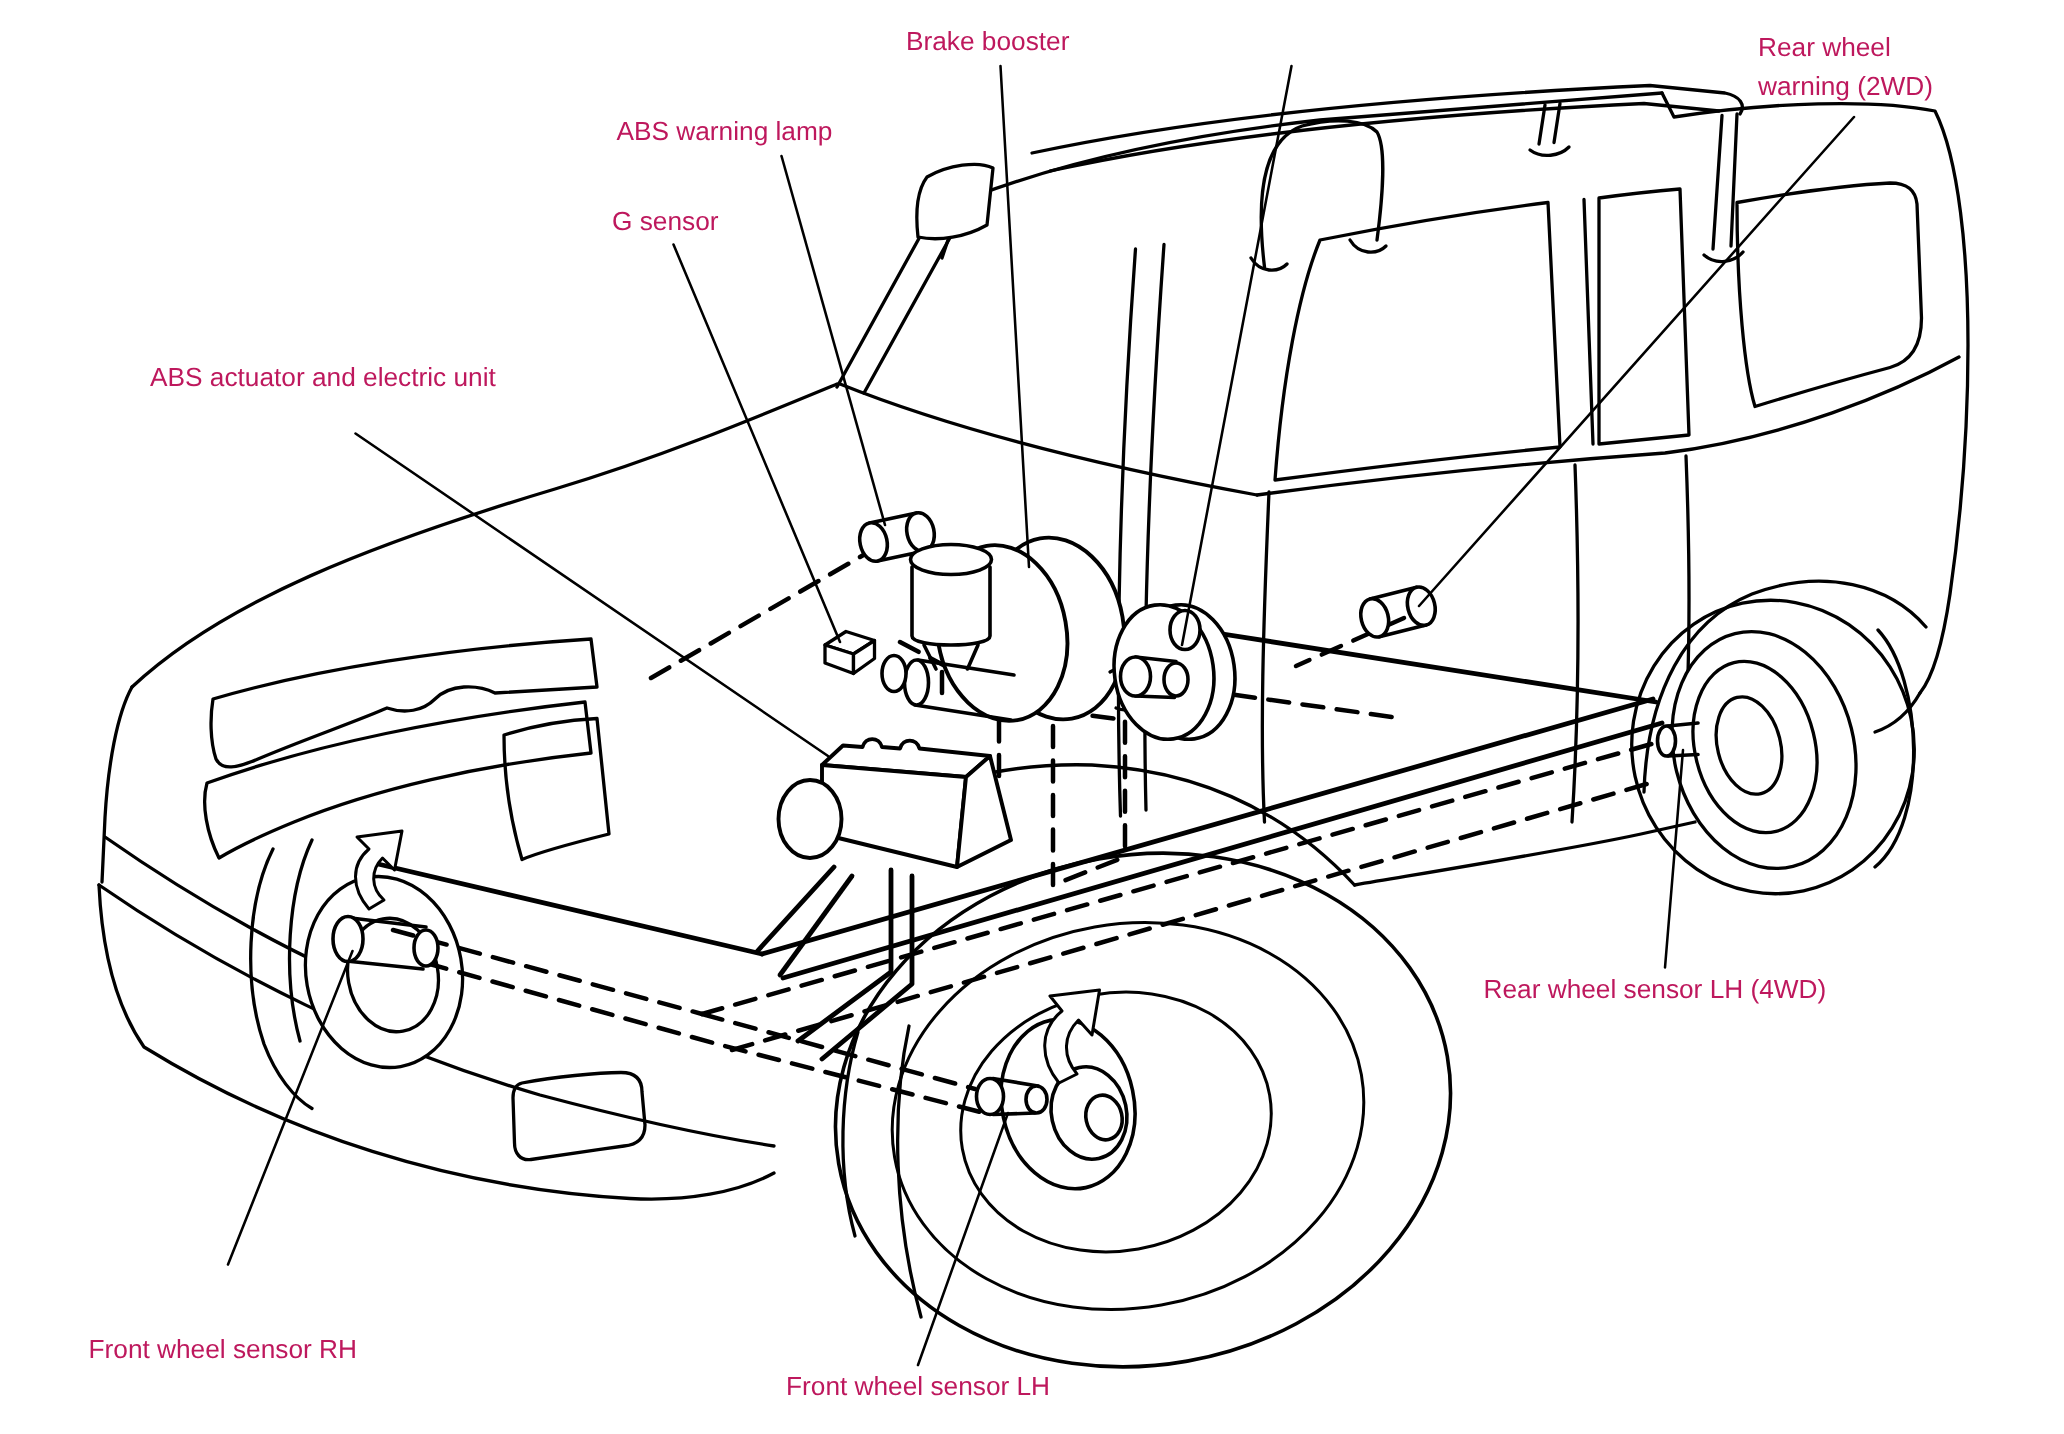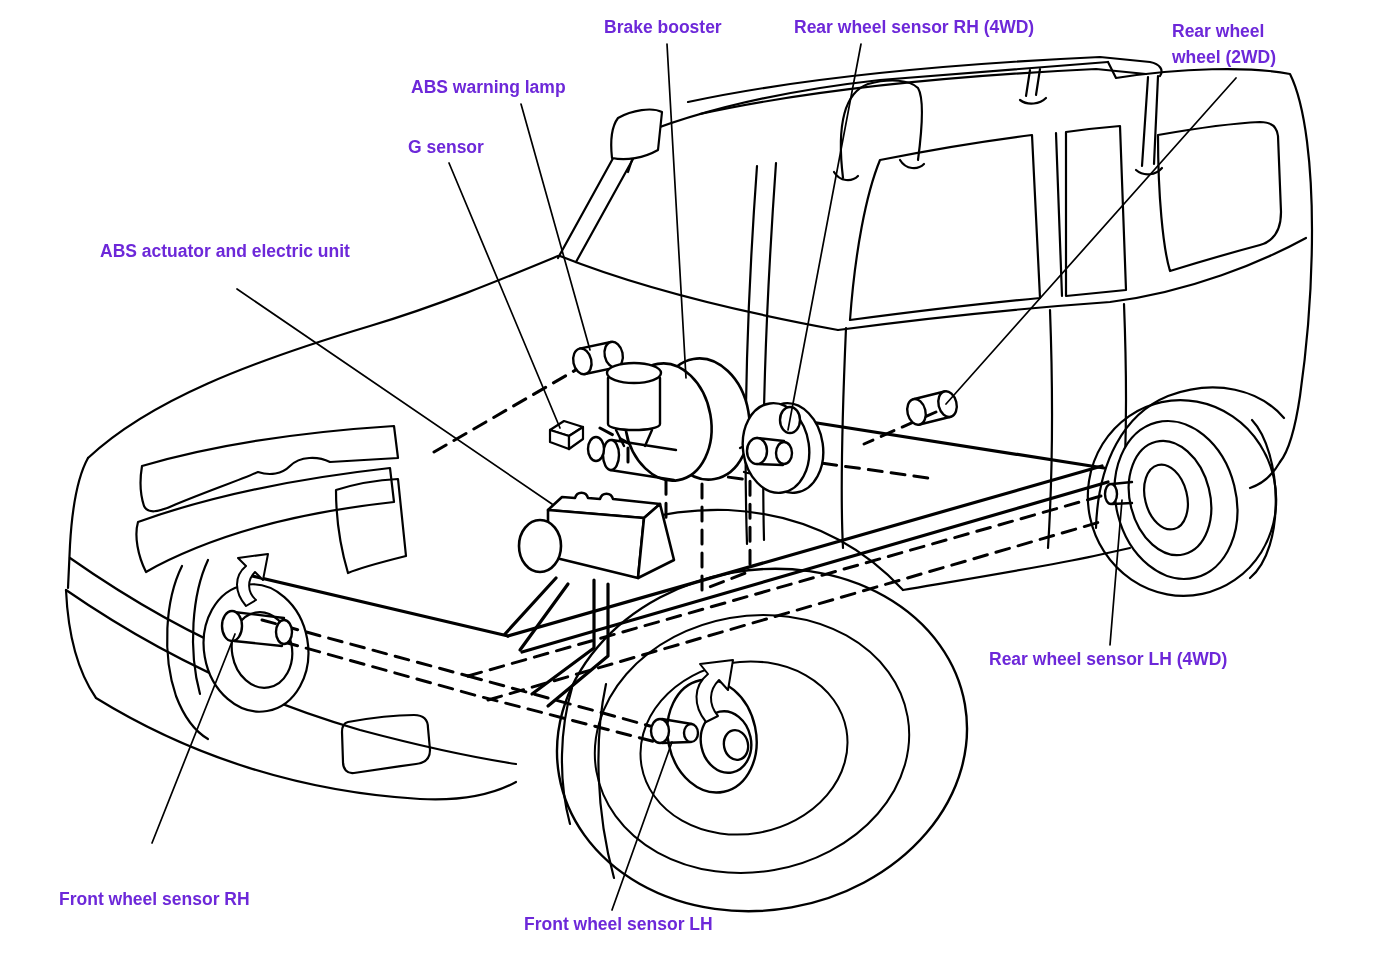--- a/index.html
+++ b/index.html
@@ -6,7 +6,7 @@
   #stage{position:relative;width:1376px;height:956px;background:#fff;overflow:hidden;
          font-family:"Liberation Sans",sans-serif;}
   #drawing{position:absolute;left:0;top:0;}
-  .callout{position:absolute;font-weight:700;font-size:17.5px;line-height:26px;color:#6d28d9;
+  .callout{position:absolute;font-weight:400;font-size:17.5px;line-height:26px;color:#be185d;
            white-space:nowrap;letter-spacing:0;}
 </style>
 </head>

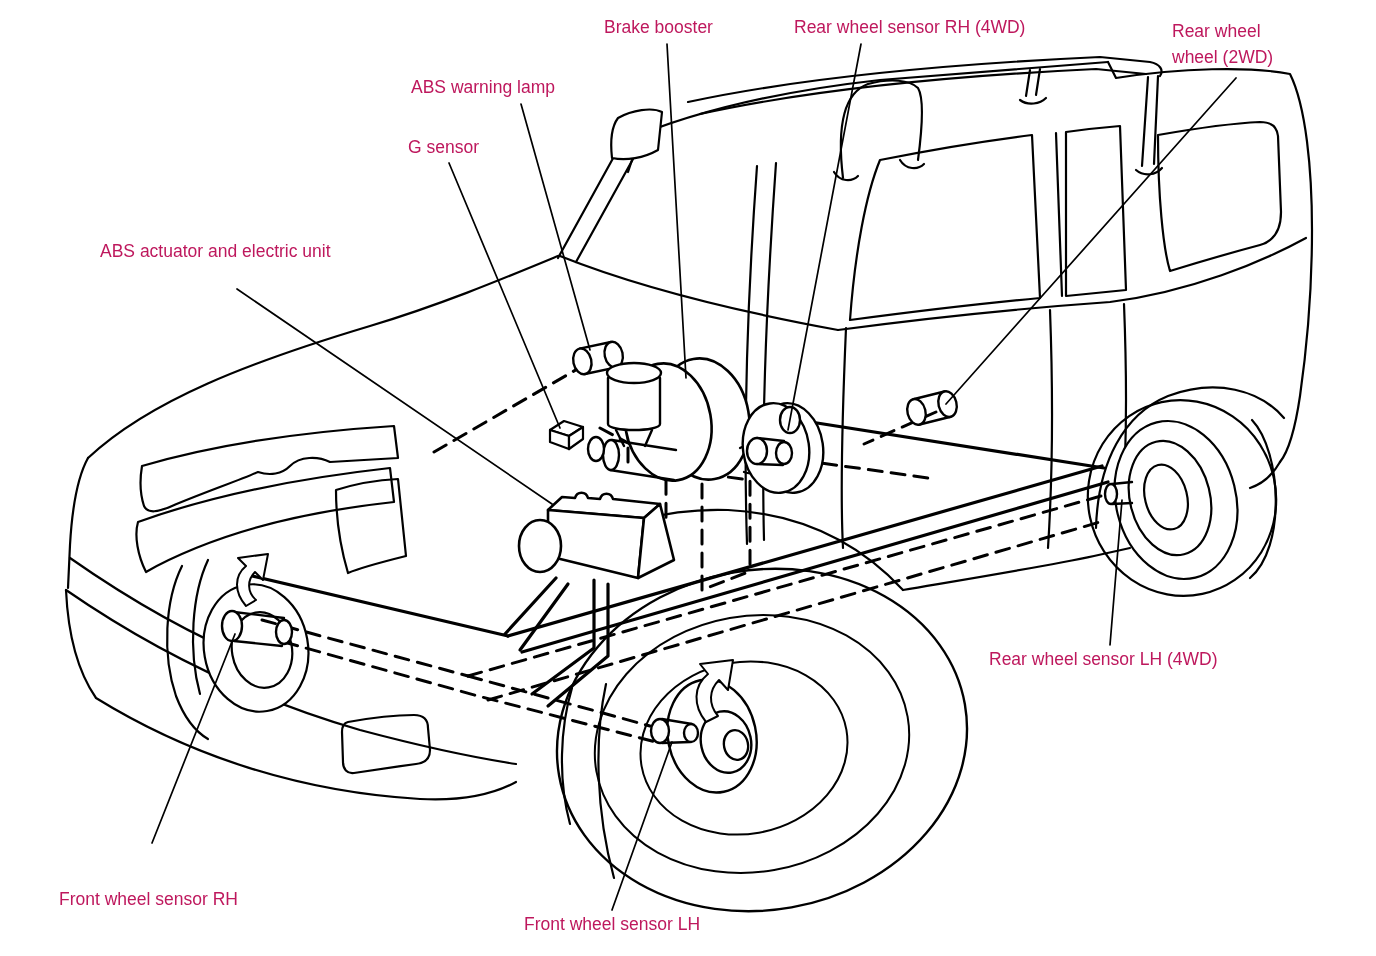--- a/index.html
+++ b/index.html
@@ -220,7 +220,6 @@
 
   <div class="callout" style="left:604px;top:14px;">Brake booster</div>
 
-  <div class="callout" style="left:794px;top:14px;">Rear wheel sensor RH (4WD)</div>
 
   <div class="callout" style="left:1172px;top:18px;">
     <div>Rear wheel</div>

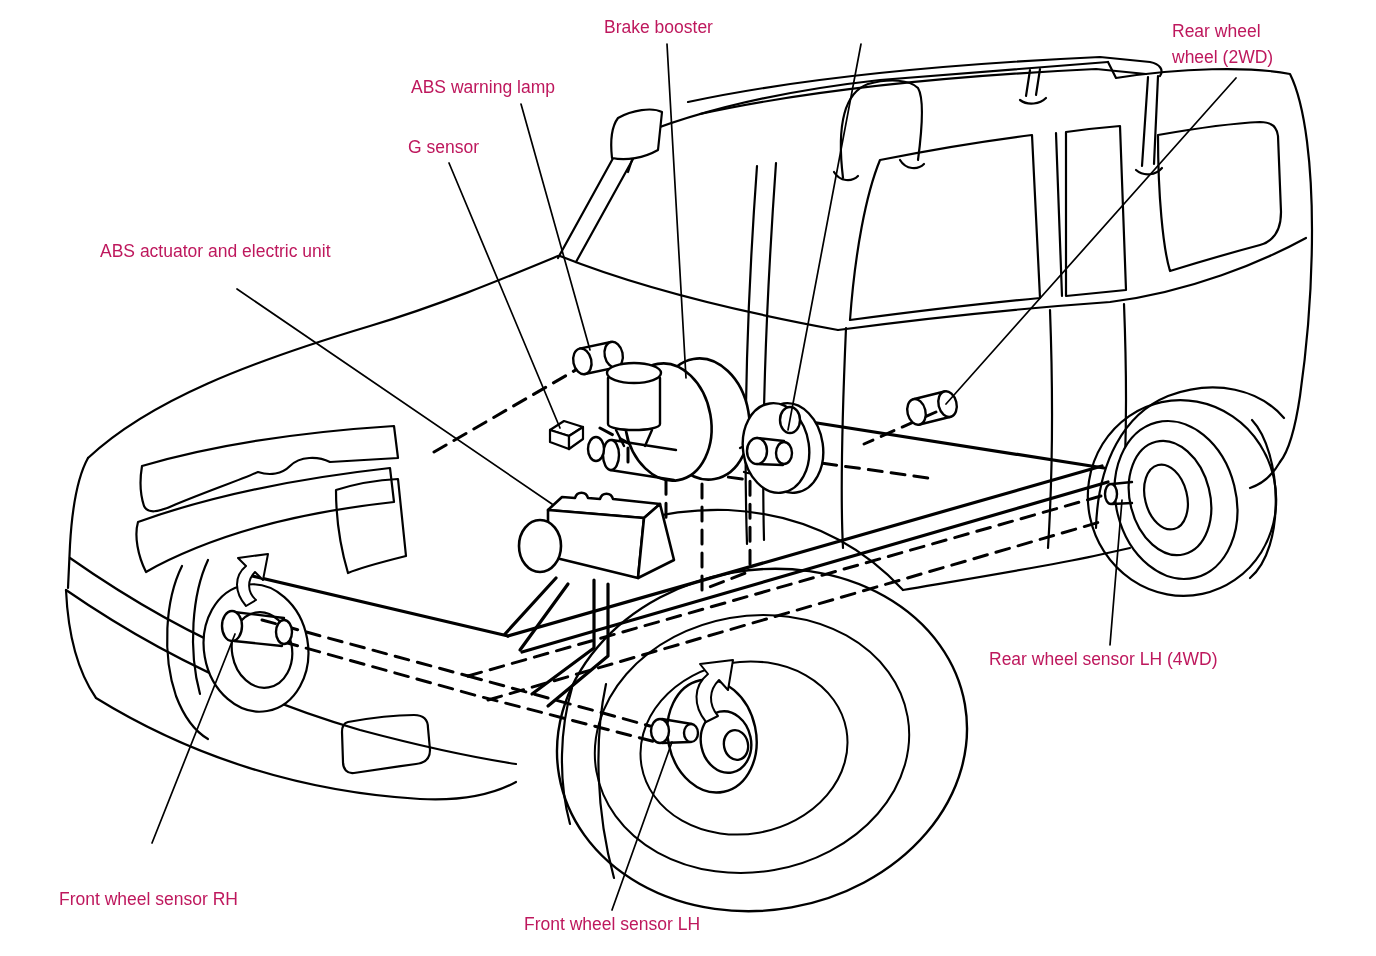--- a/index.html
+++ b/index.html
@@ -223,7 +223,7 @@
 
   <div class="callout" style="left:1172px;top:18px;">
     <div>Rear wheel</div>
-    <div>wheel (2WD)</div>
+    <div>warning (2WD)</div>
   </div>
 
   <div class="callout" style="left:411px;top:74px;">ABS warning lamp</div>

